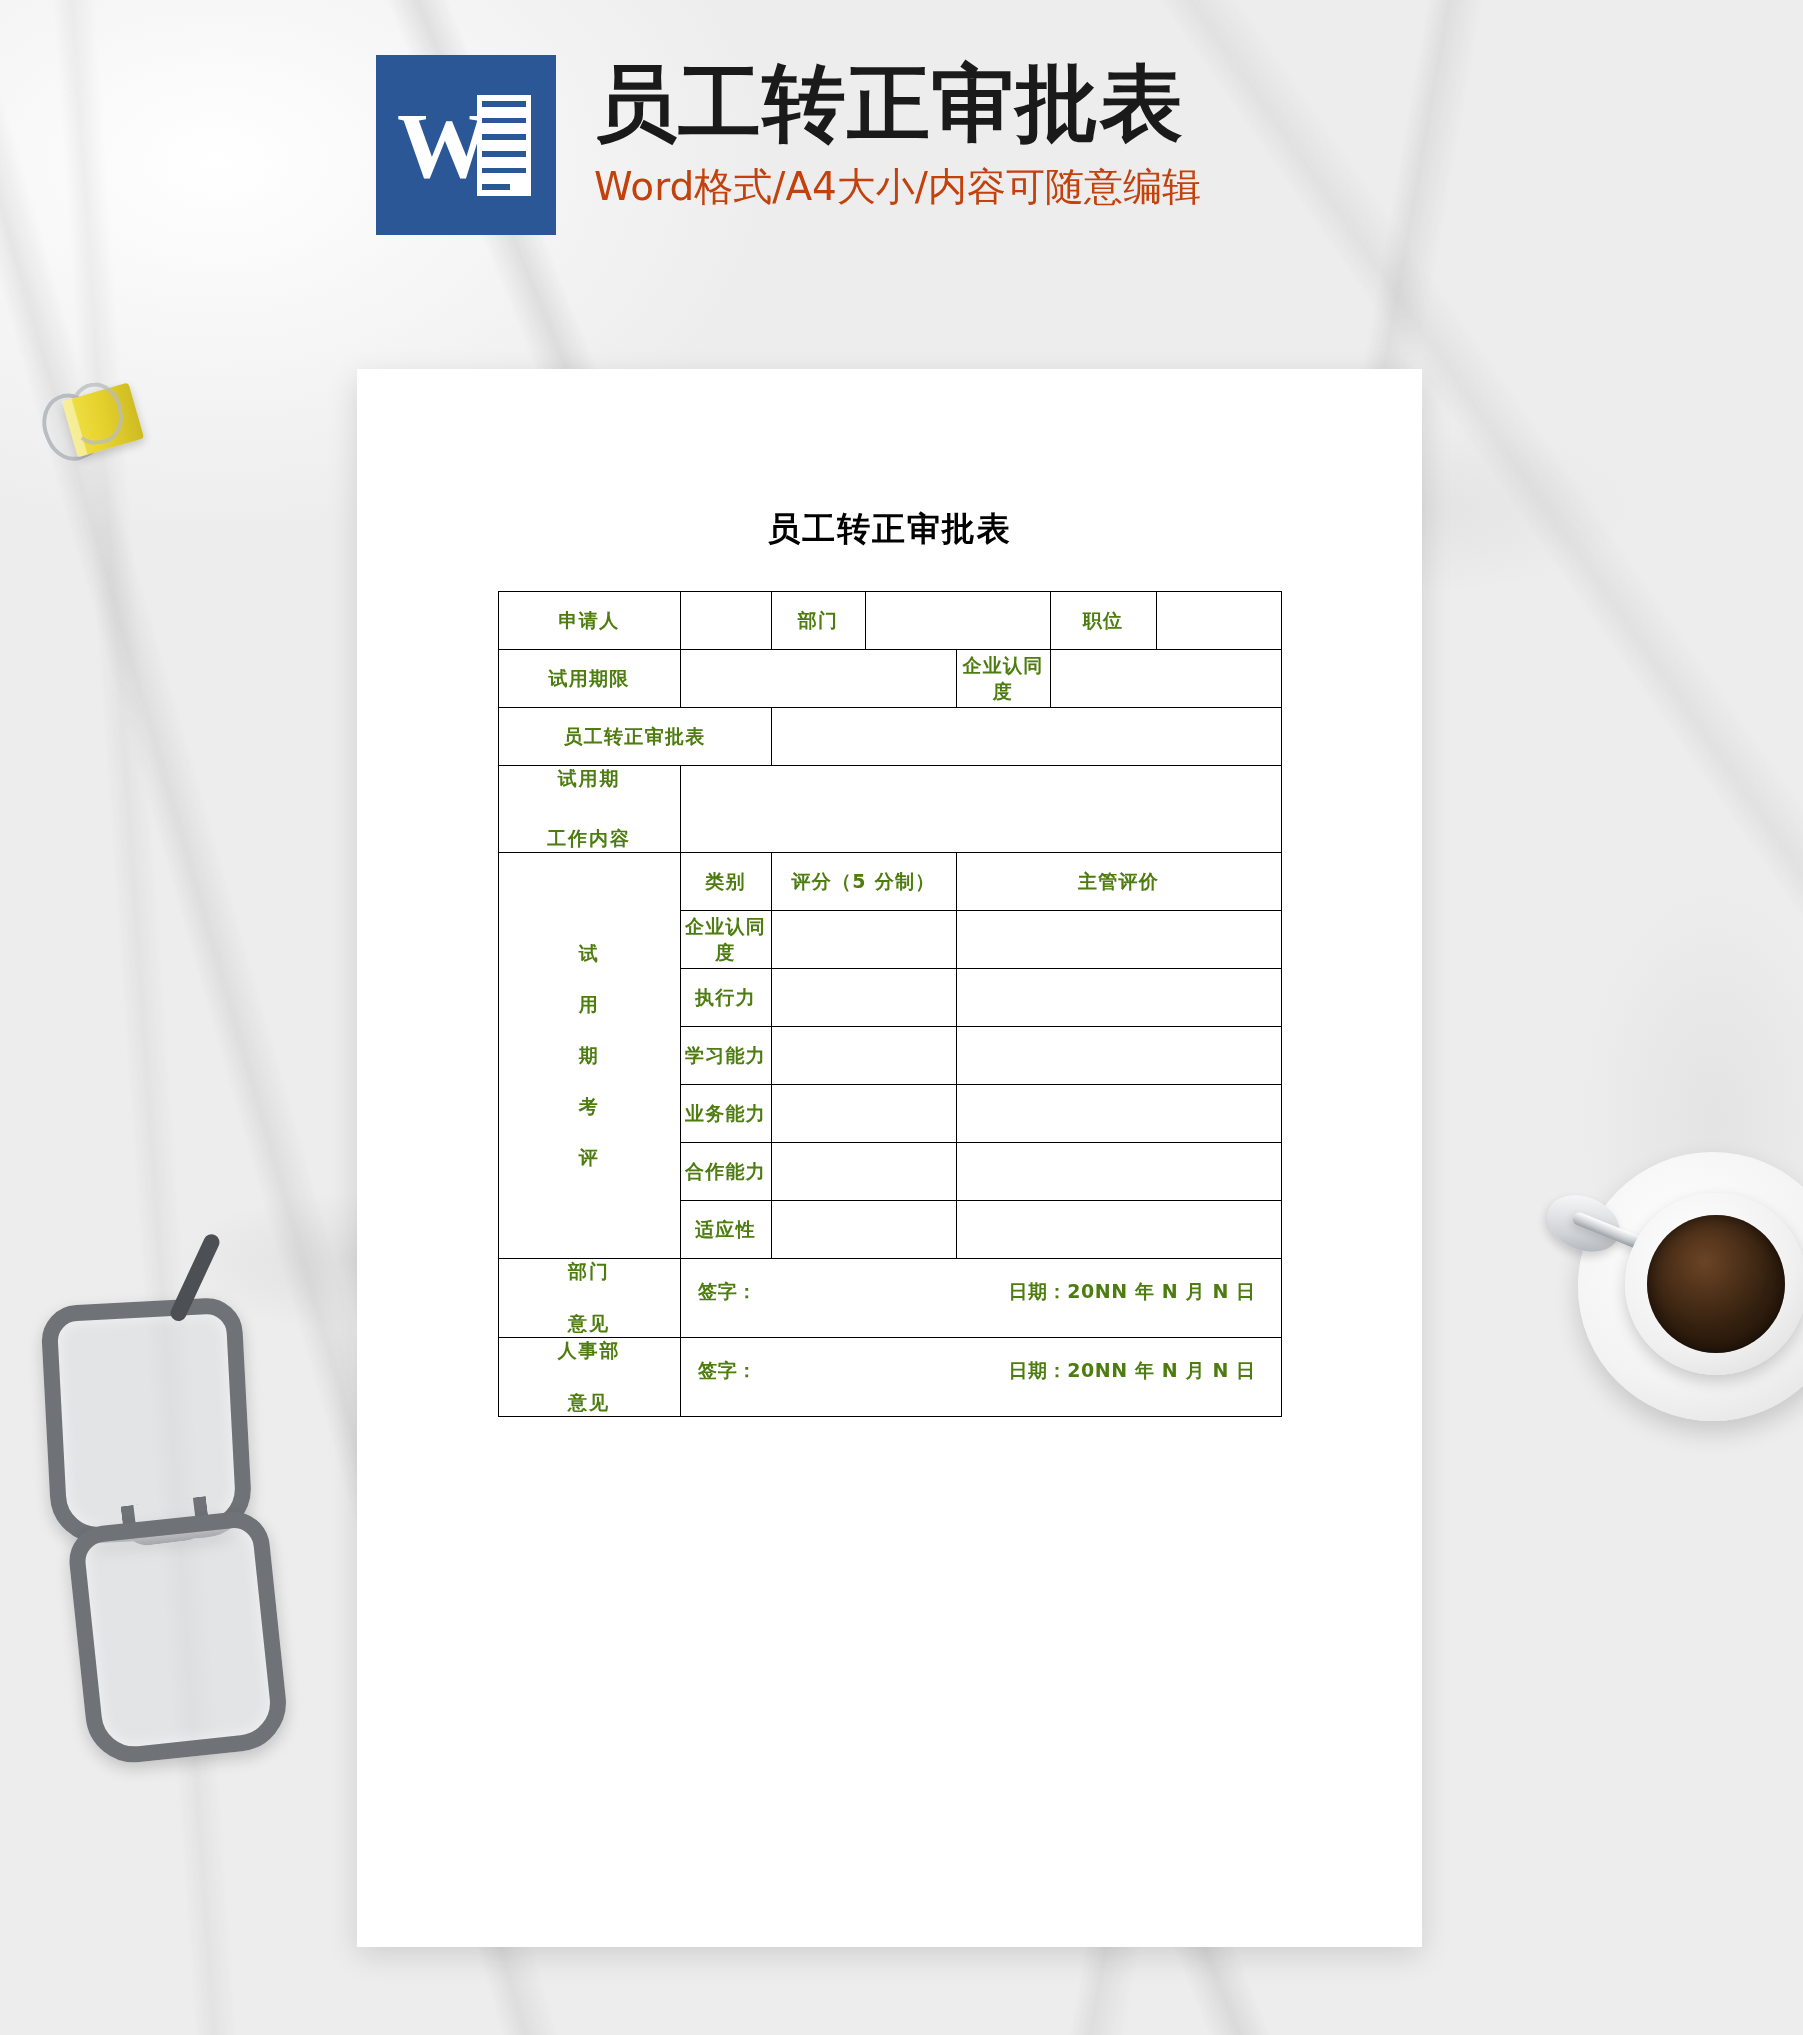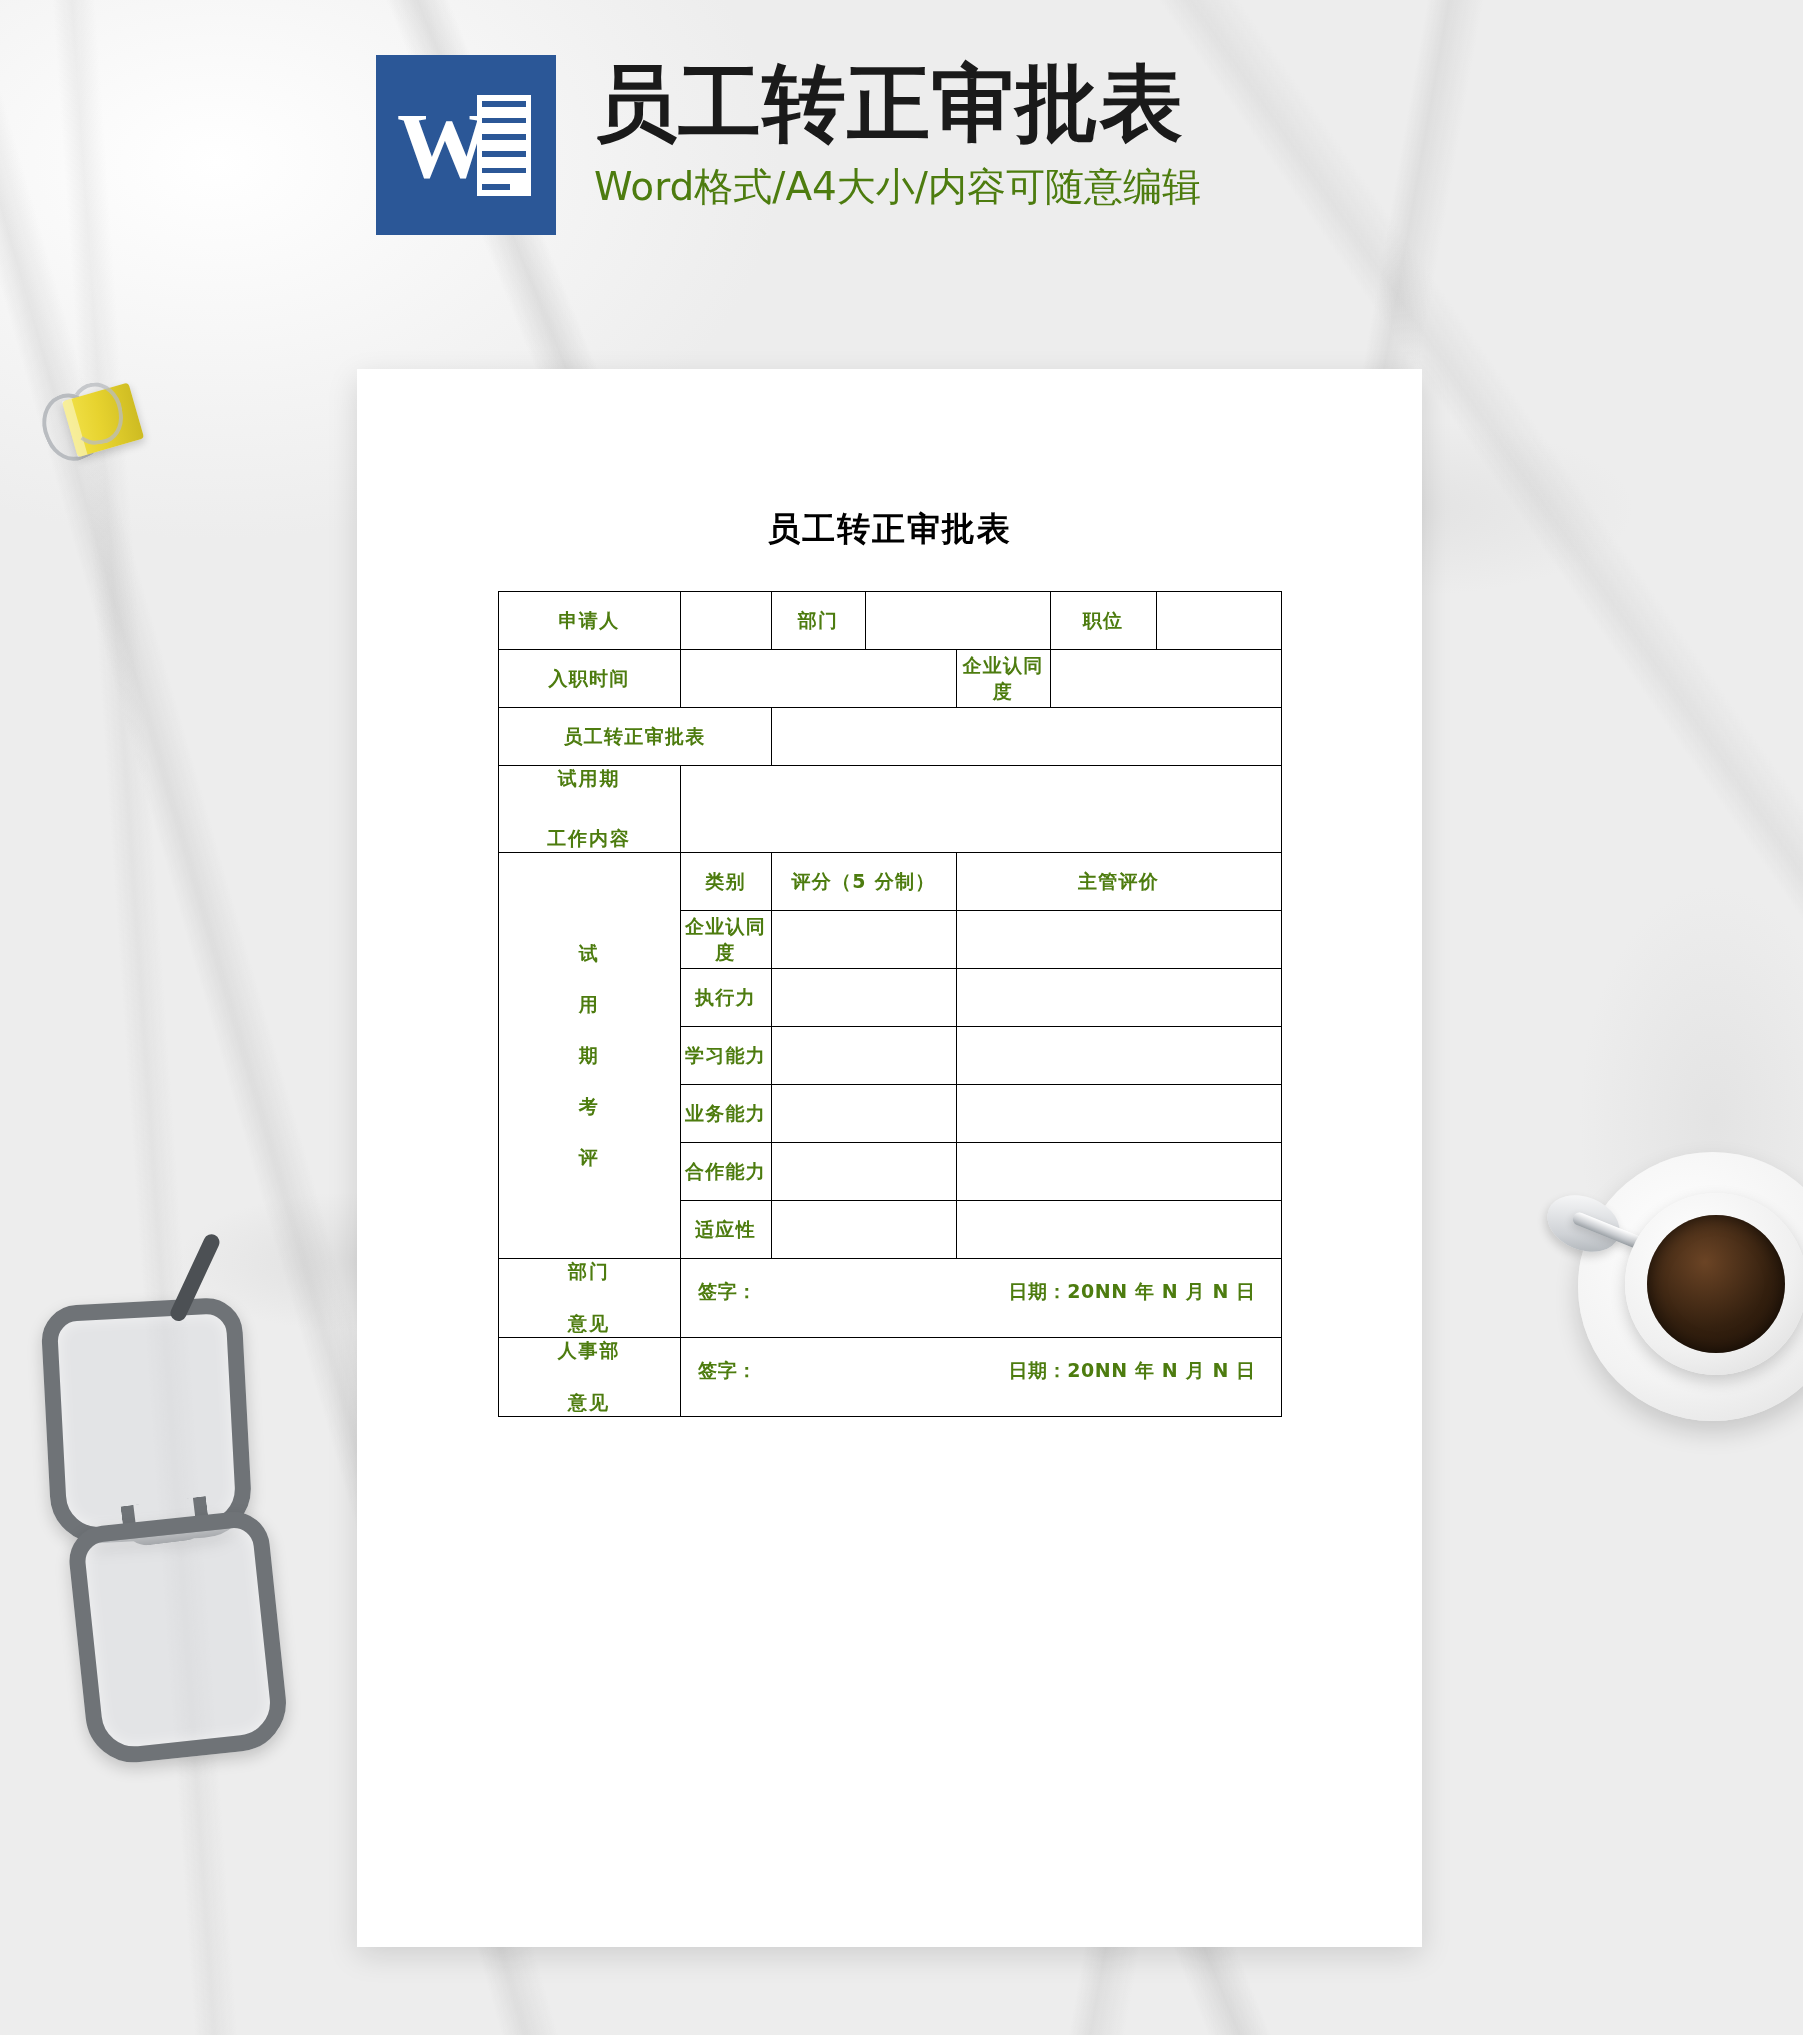--- a/index.html
+++ b/index.html
@@ -106,7 +106,7 @@
   .header-sub {
     margin-top: 11.3px;
     font-size: 39px;
-    color: #4d7c0f;
+    color: #c2410c;
     white-space: nowrap;
     font-family: "DejaVu Sans", sans-serif;
   }

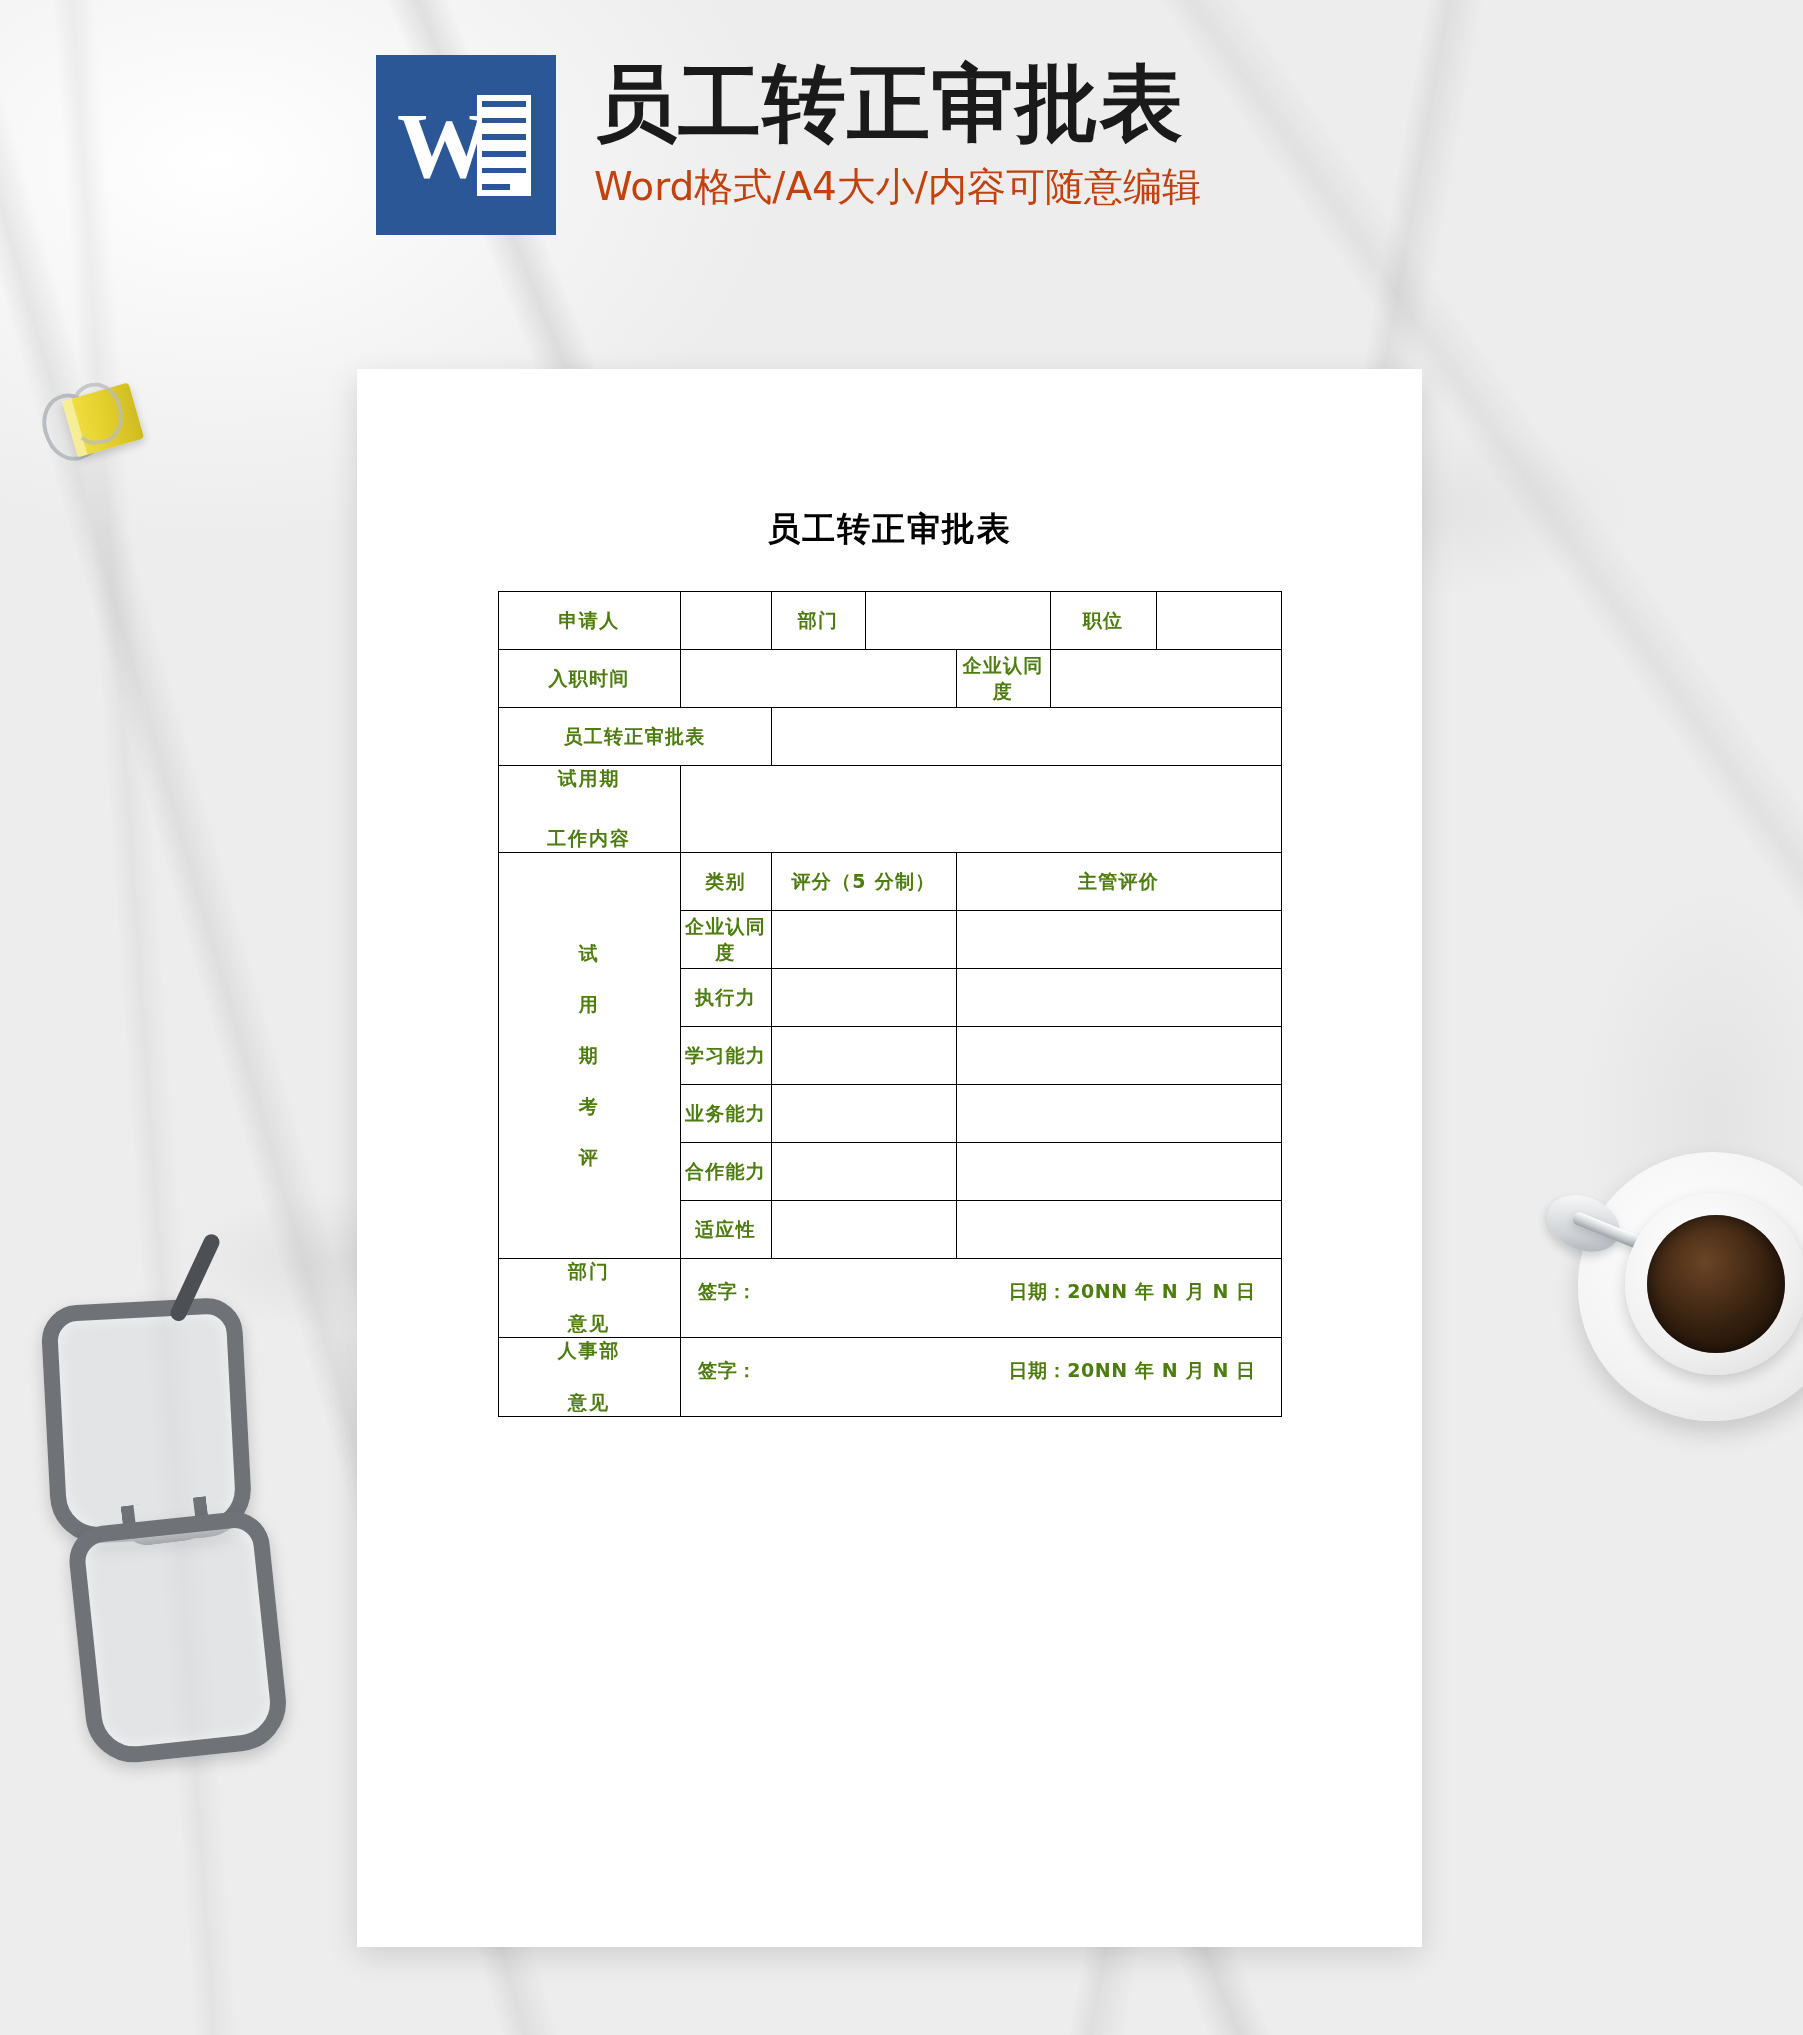--- a/index.html
+++ b/index.html
@@ -410,7 +410,7 @@
     </tr>
 
     <tr>
-      <td class="lbl" colspan="2">入职时间</td>
+      <td class="lbl" colspan="2">试用期限</td>
       <td class="blank" colspan="3"></td>
       <td class="lbl" colspan="1">企业认同度</td>
       <td class="blank" colspan="2"></td>

